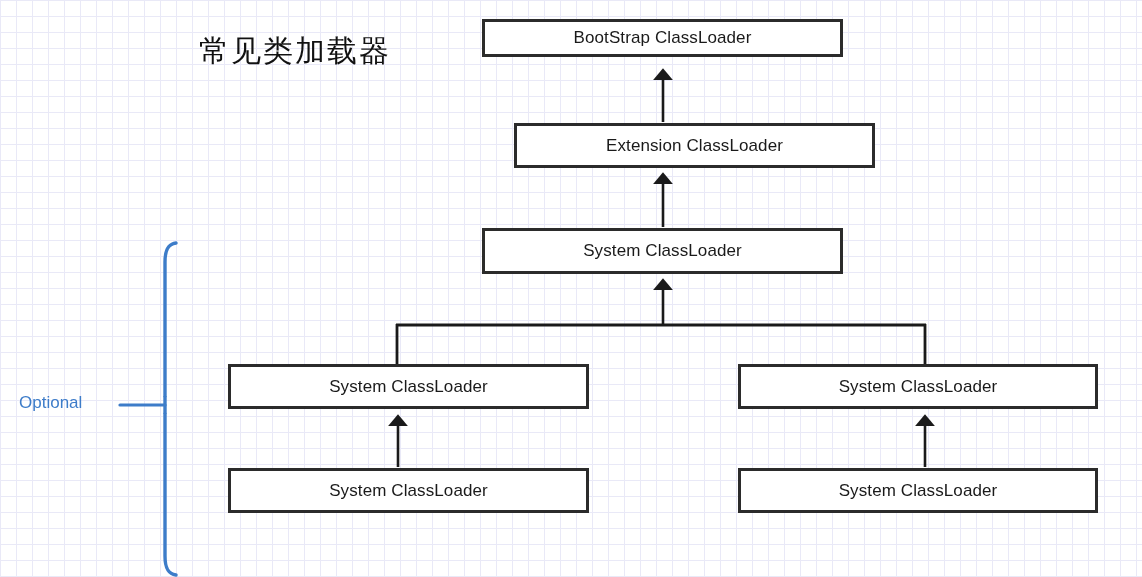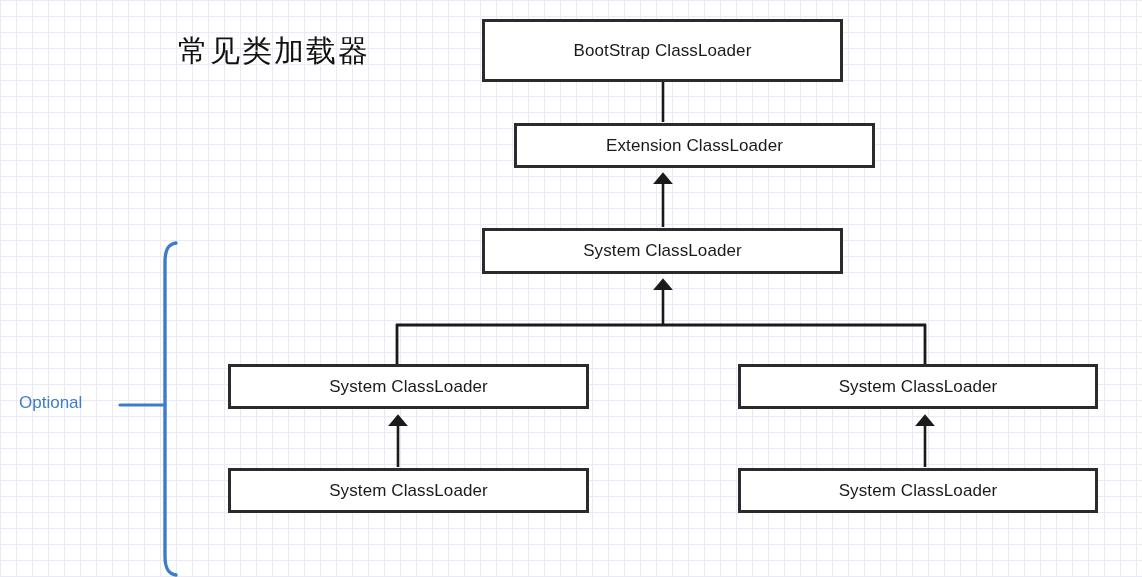--- a/index.html
+++ b/index.html
@@ -57,6 +57,7 @@
     color: #111111;
     letter-spacing: 2px;
     white-space: nowrap;
+    padding-left: 21px;
   }
 
   

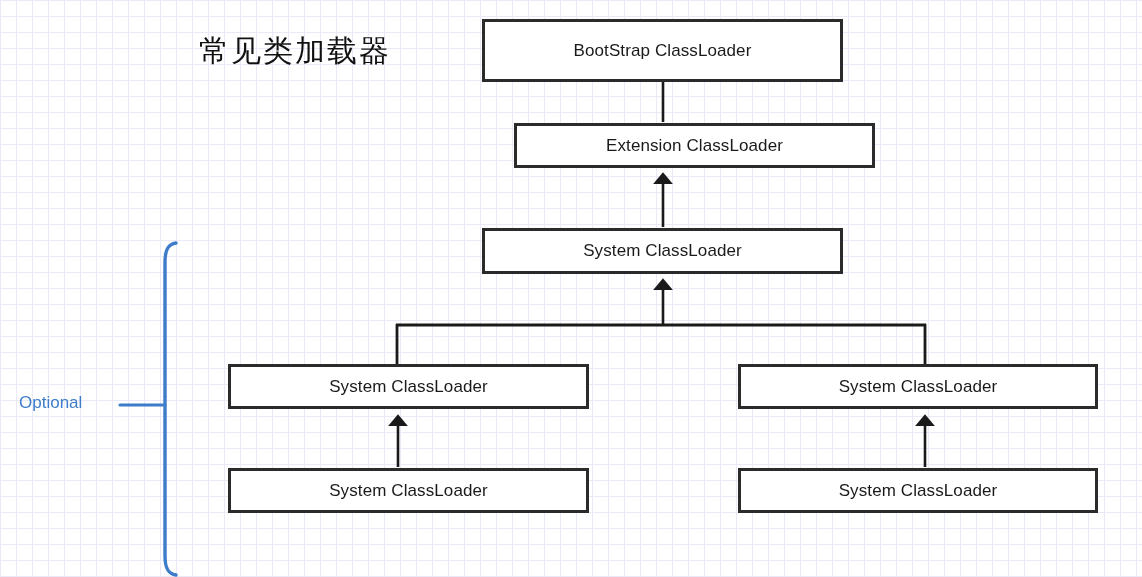--- a/index.html
+++ b/index.html
@@ -131,7 +131,7 @@
     </g>
   </svg>
 
-  <div class="node" style="left:482px; top:19px; width:361px; height:63px;">
+  <div class="node" style="left:482px; top:19px; width:361px; height:38px;">
     <span>BootStrap ClassLoader</span>
   </div>
 

